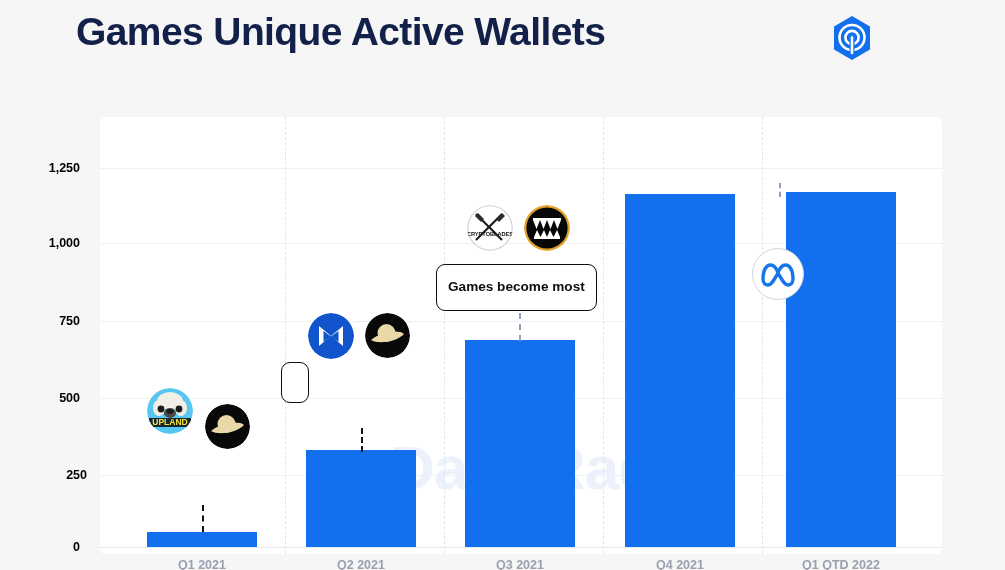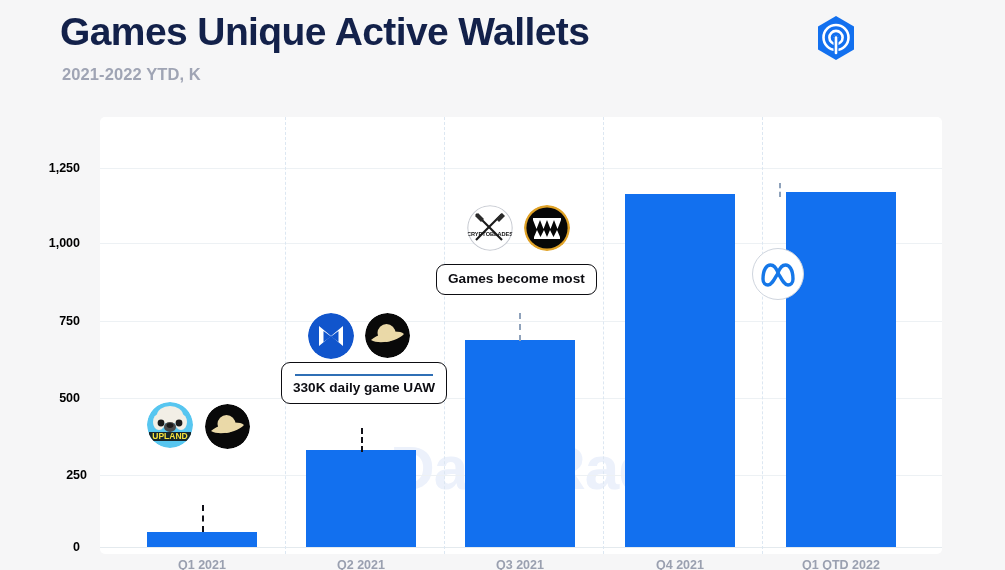--- a/index.html
+++ b/index.html
@@ -16,7 +16,7 @@
   }
 
   
-  #header { position: absolute; left: 0; top: 0; width: 888px; height: 112px; }
+  #header { position: absolute; left: 16px; top: 0; width: 888px; height: 112px; }
   #chart-title {
     position: absolute; left: 60px; top: 10px;
     font-size: 39px; font-weight: 700; letter-spacing: -0.6px;

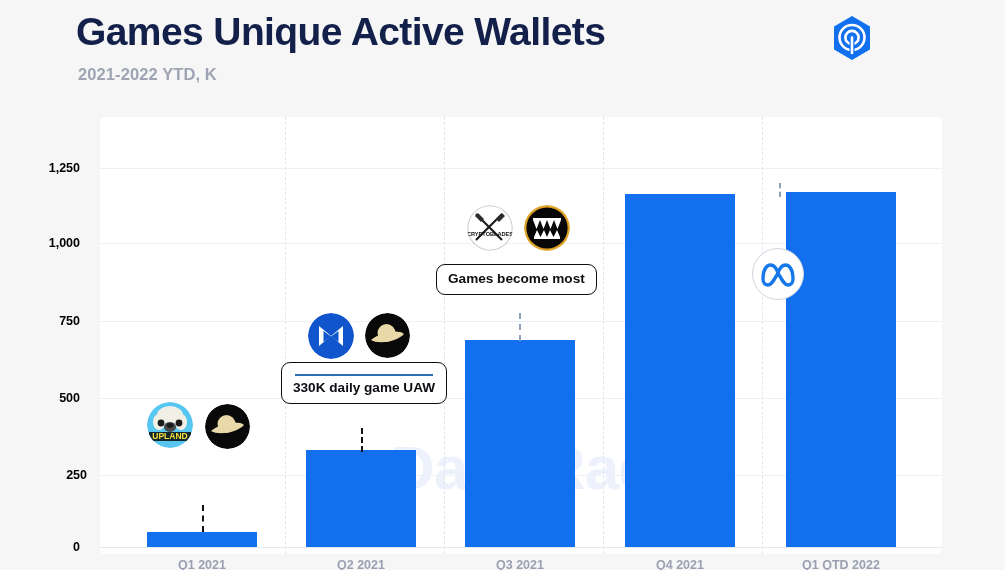--- a/index.html
+++ b/index.html
@@ -107,7 +107,6 @@
 
   <div id="header">
     <div id="chart-title">Games Unique Active Wallets</div>
-    <div id="chart-subtitle">2021-2022 YTD, K</div>
     <div id="brand-logo">
       <svg width="52" height="52" viewBox="0 0 52 52">
         <polygon points="26,4 44,14.5 44,37.5 26,48 8,37.5 8,14.5" fill="#1270ef"></polygon>

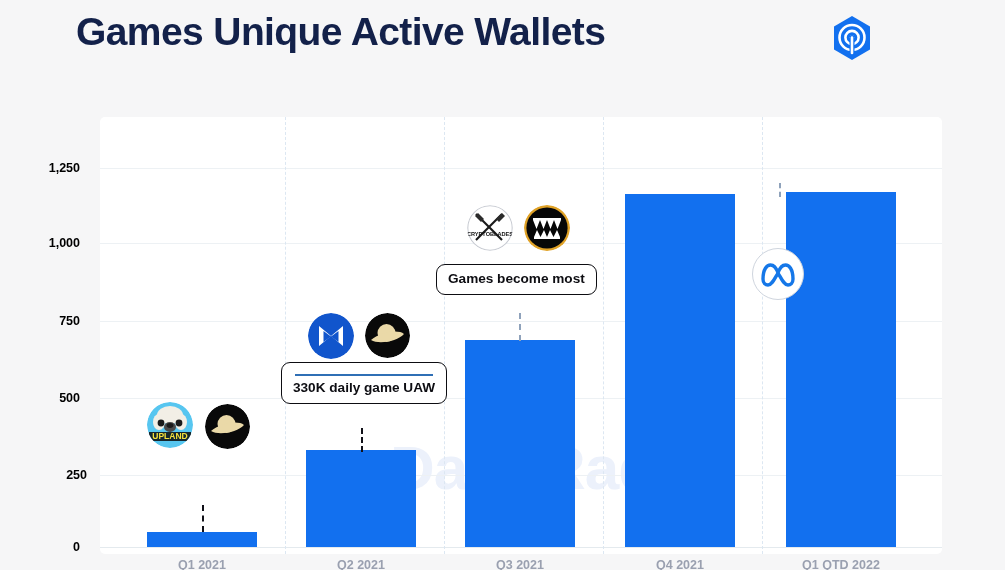--- a/index.html
+++ b/index.html
@@ -76,7 +76,7 @@
     background: #ffffff;
     border: 1.6px solid #0d0d12;
     border-radius: 9px;
-    padding: 6px 11px;
+    padding: 14px 11px;
     font-size: 13.6px; font-weight: 700; color: #0d0d12;
     text-align: center; line-height: 1.25;
     white-space: nowrap;

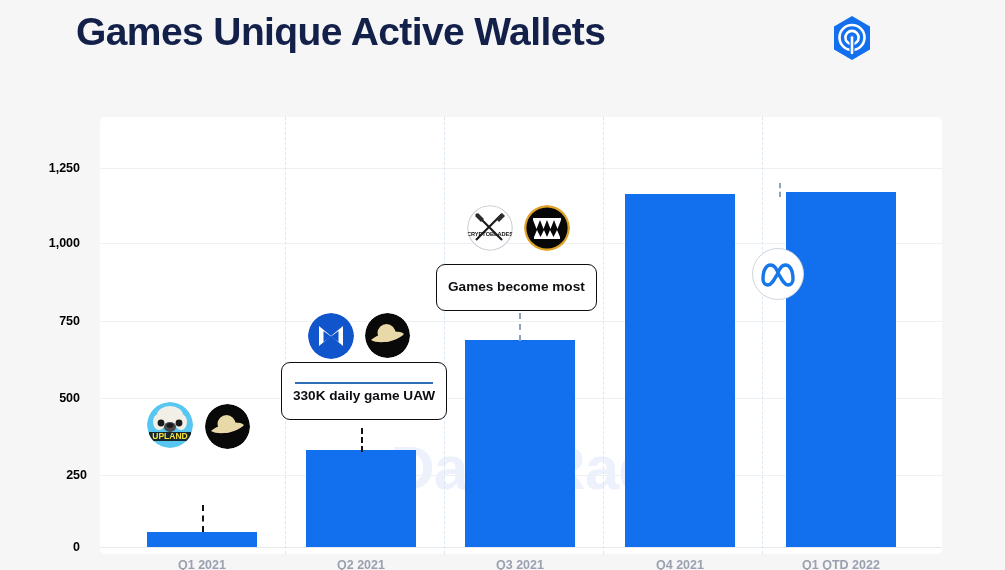--- a/index.html
+++ b/index.html
@@ -183,7 +183,6 @@
       </div>
       <div class="callout" style="left:181px; top:245px;">
         <div class="divider"></div>
-        <div class="l2">330K daily game UAW</div>
       </div>
       <div class="leader" style="left:261px; top:311px; height:24px;"></div>
 

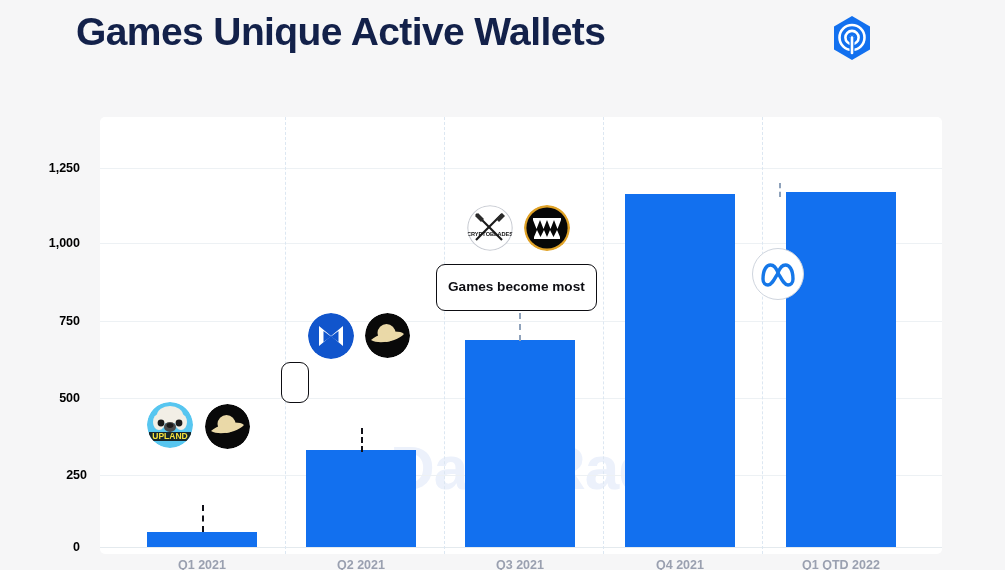--- a/index.html
+++ b/index.html
@@ -142,7 +142,7 @@
       <div class="bar" style="left:525px; width:110px; top:77px;  height:353px;"></div>
       <div class="bar" style="left:686px; width:110px; top:75px;  height:355px;"></div>
 
-      <div class="badge" style="left:47px; top:285px; width:46px; height:46px;">
+      <div class="badge" style="left:47px; top:271px; width:46px; height:46px;">
         <svg width="46" height="46" viewBox="0 0 46 46">
           <circle cx="23" cy="23" r="23" fill="#57c6f0"></circle>
           <ellipse cx="23" cy="13" rx="13" ry="9" fill="#f2efe6"></ellipse>

